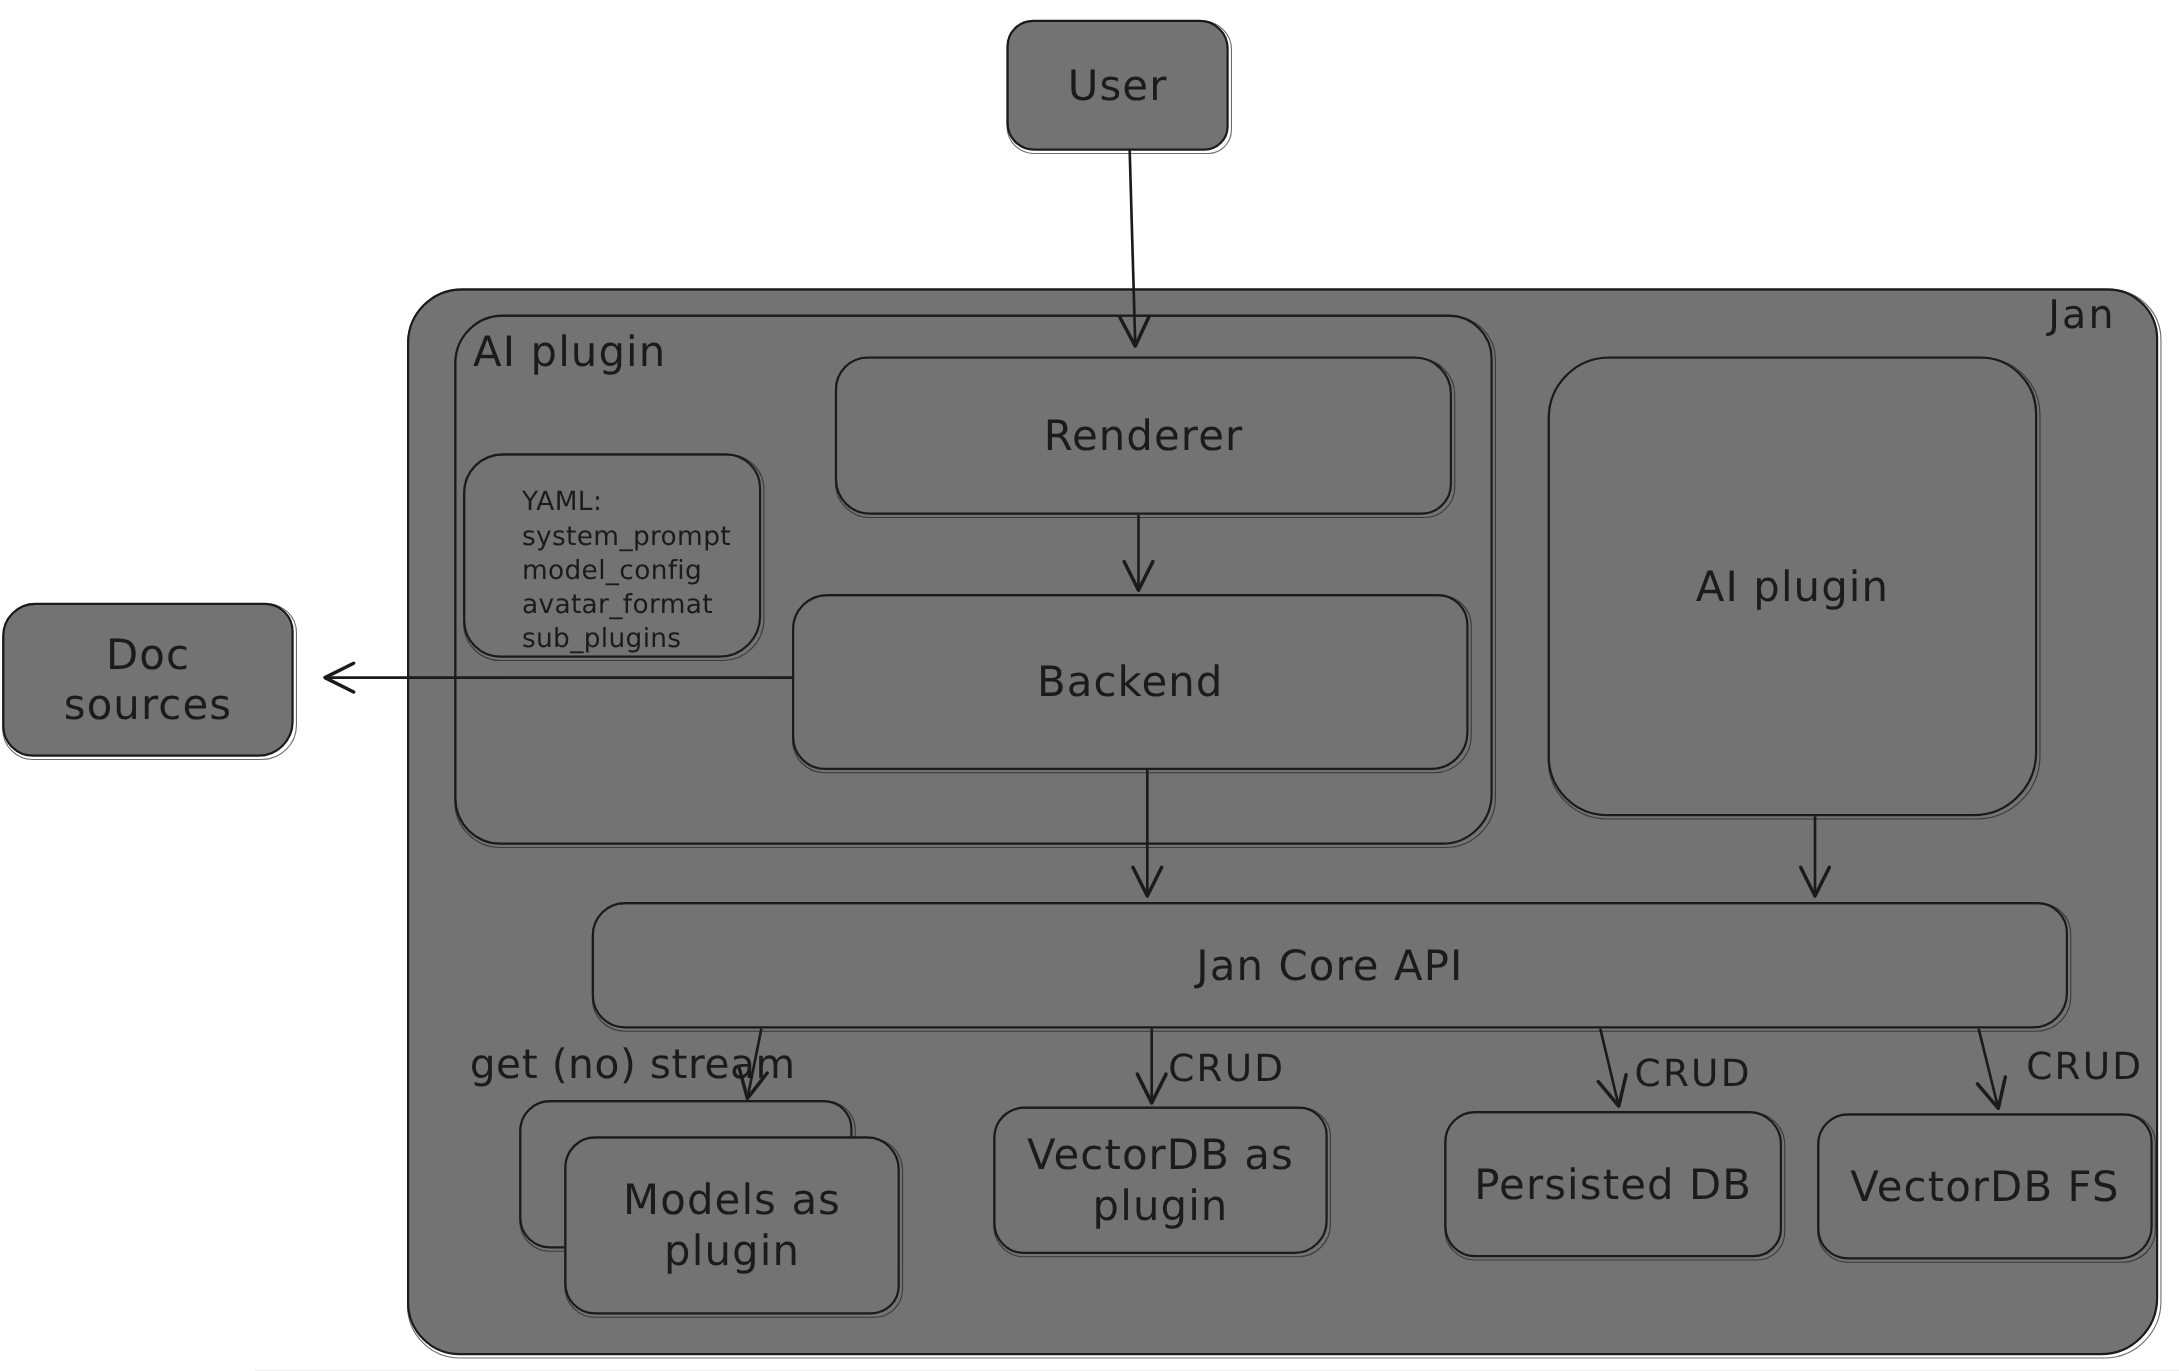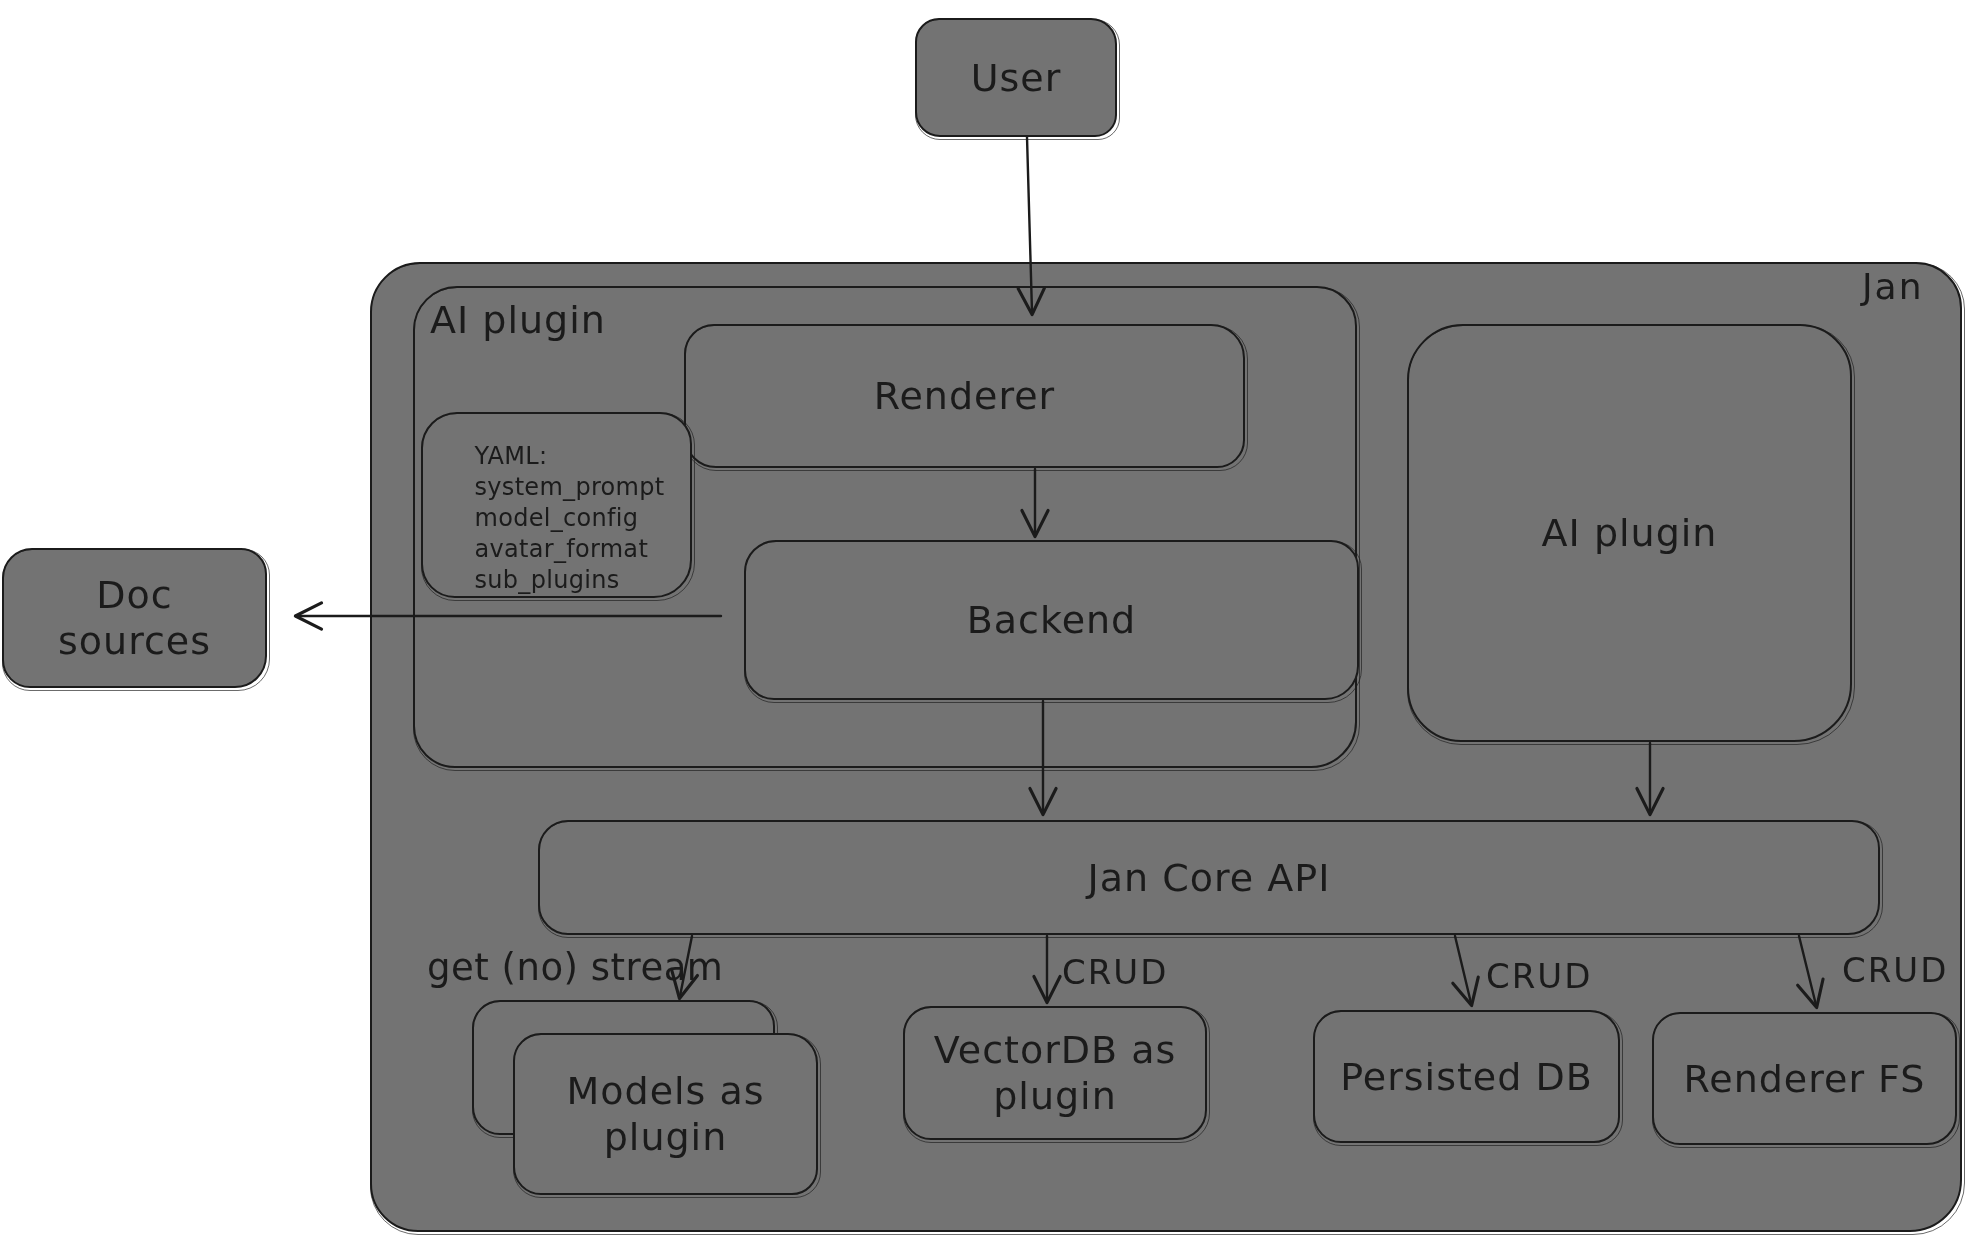--- a/index.html
+++ b/index.html
@@ -46,7 +46,7 @@
   #container-jan       { left: 370px;  top: 262px;  width: 1592px; height: 970px;  border-radius: 50px 46px 52px 48px; }
   #container-ai-plugin { left: 413px;  top: 286px;  width: 944px;  height: 482px;  border-radius: 44px 40px 46px 42px; }
   #note-yaml           { left: 421px;  top: 412px;  width: 271px;  height: 186px;  border-radius: 36px 32px 38px 34px; align-items: flex-end; }
-  #node-renderer       { left: 684px;  top: 324px;  width: 561px;  height: 144px;  border-radius: 30px 34px 28px 32px; }
+  #node-renderer       { left: 759px;  top: 324px;  width: 561px;  height: 144px;  border-radius: 30px 34px 28px 32px; }
   #node-backend        { left: 720px;  top: 540px;  width: 615px;  height: 160px;  border-radius: 32px 28px 34px 30px; margin-left: 24px; }
   #node-ai-plugin      { left: 1407px; top: 324px;  width: 445px;  height: 418px;  border-radius: 56px 52px 58px 54px; }
   #node-doc-sources    { left: 2px;   top: 548px;  width: 265px;  height: 140px;  border-radius: 30px 26px 32px 28px; }

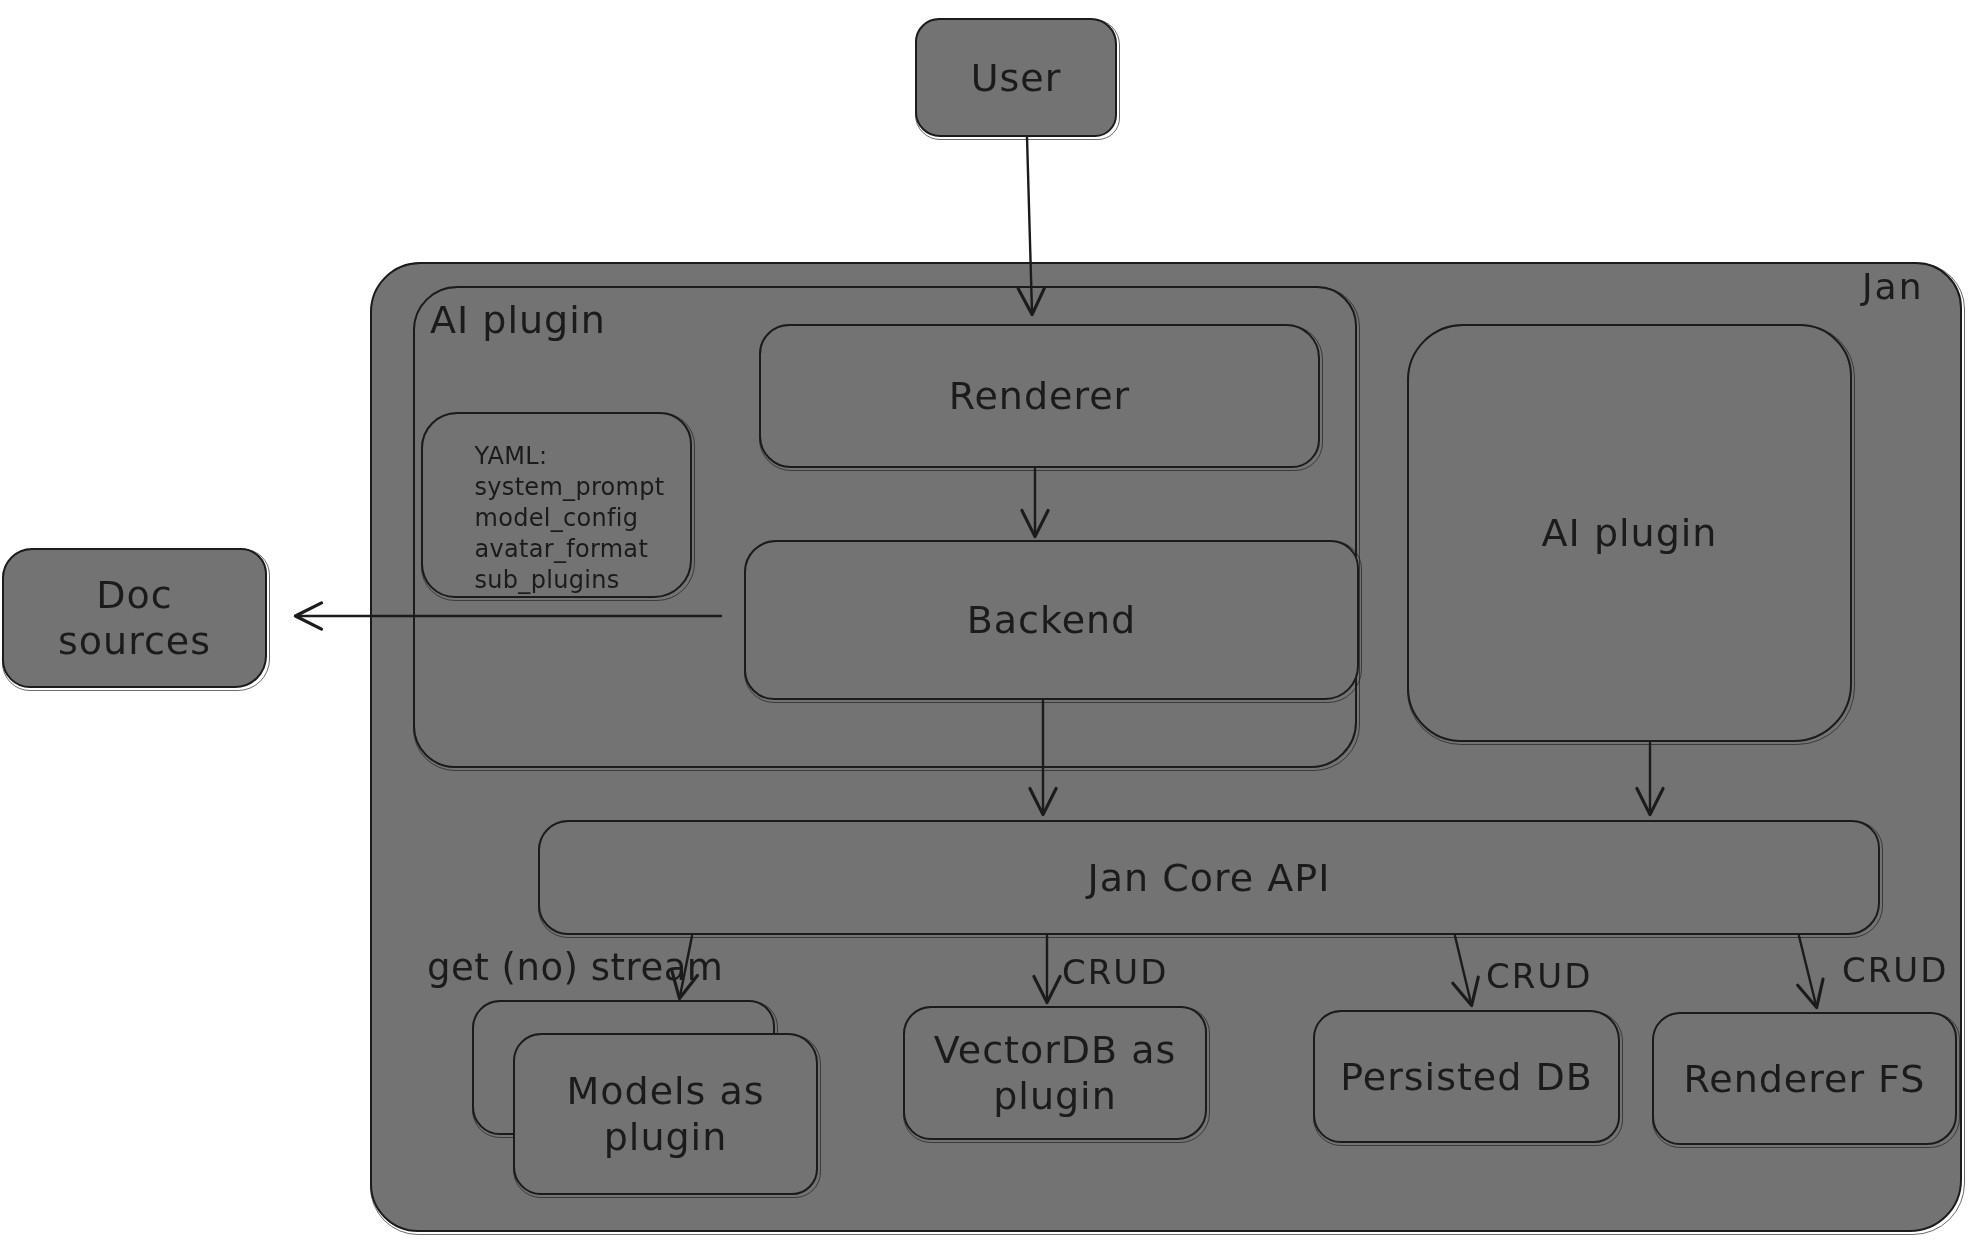--- a/index.html
+++ b/index.html
@@ -47,7 +47,7 @@
   #container-ai-plugin { left: 413px;  top: 286px;  width: 944px;  height: 482px;  border-radius: 44px 40px 46px 42px; }
   #note-yaml           { left: 421px;  top: 412px;  width: 271px;  height: 186px;  border-radius: 36px 32px 38px 34px; align-items: flex-end; }
   #node-renderer       { left: 759px;  top: 324px;  width: 561px;  height: 144px;  border-radius: 30px 34px 28px 32px; }
-  #node-backend        { left: 720px;  top: 540px;  width: 615px;  height: 160px;  border-radius: 32px 28px 34px 30px; margin-left: 24px; }
+  #node-backend        { left: 720px;  top: 540px;  width: 615px;  height: 160px;  border-radius: 32px 28px 34px 30px; }
   #node-ai-plugin      { left: 1407px; top: 324px;  width: 445px;  height: 418px;  border-radius: 56px 52px 58px 54px; }
   #node-doc-sources    { left: 2px;   top: 548px;  width: 265px;  height: 140px;  border-radius: 30px 26px 32px 28px; }
   #node-jan-core-api   { left: 538px;  top: 820px;  width: 1342px; height: 115px;  border-radius: 30px 28px 32px 30px; }

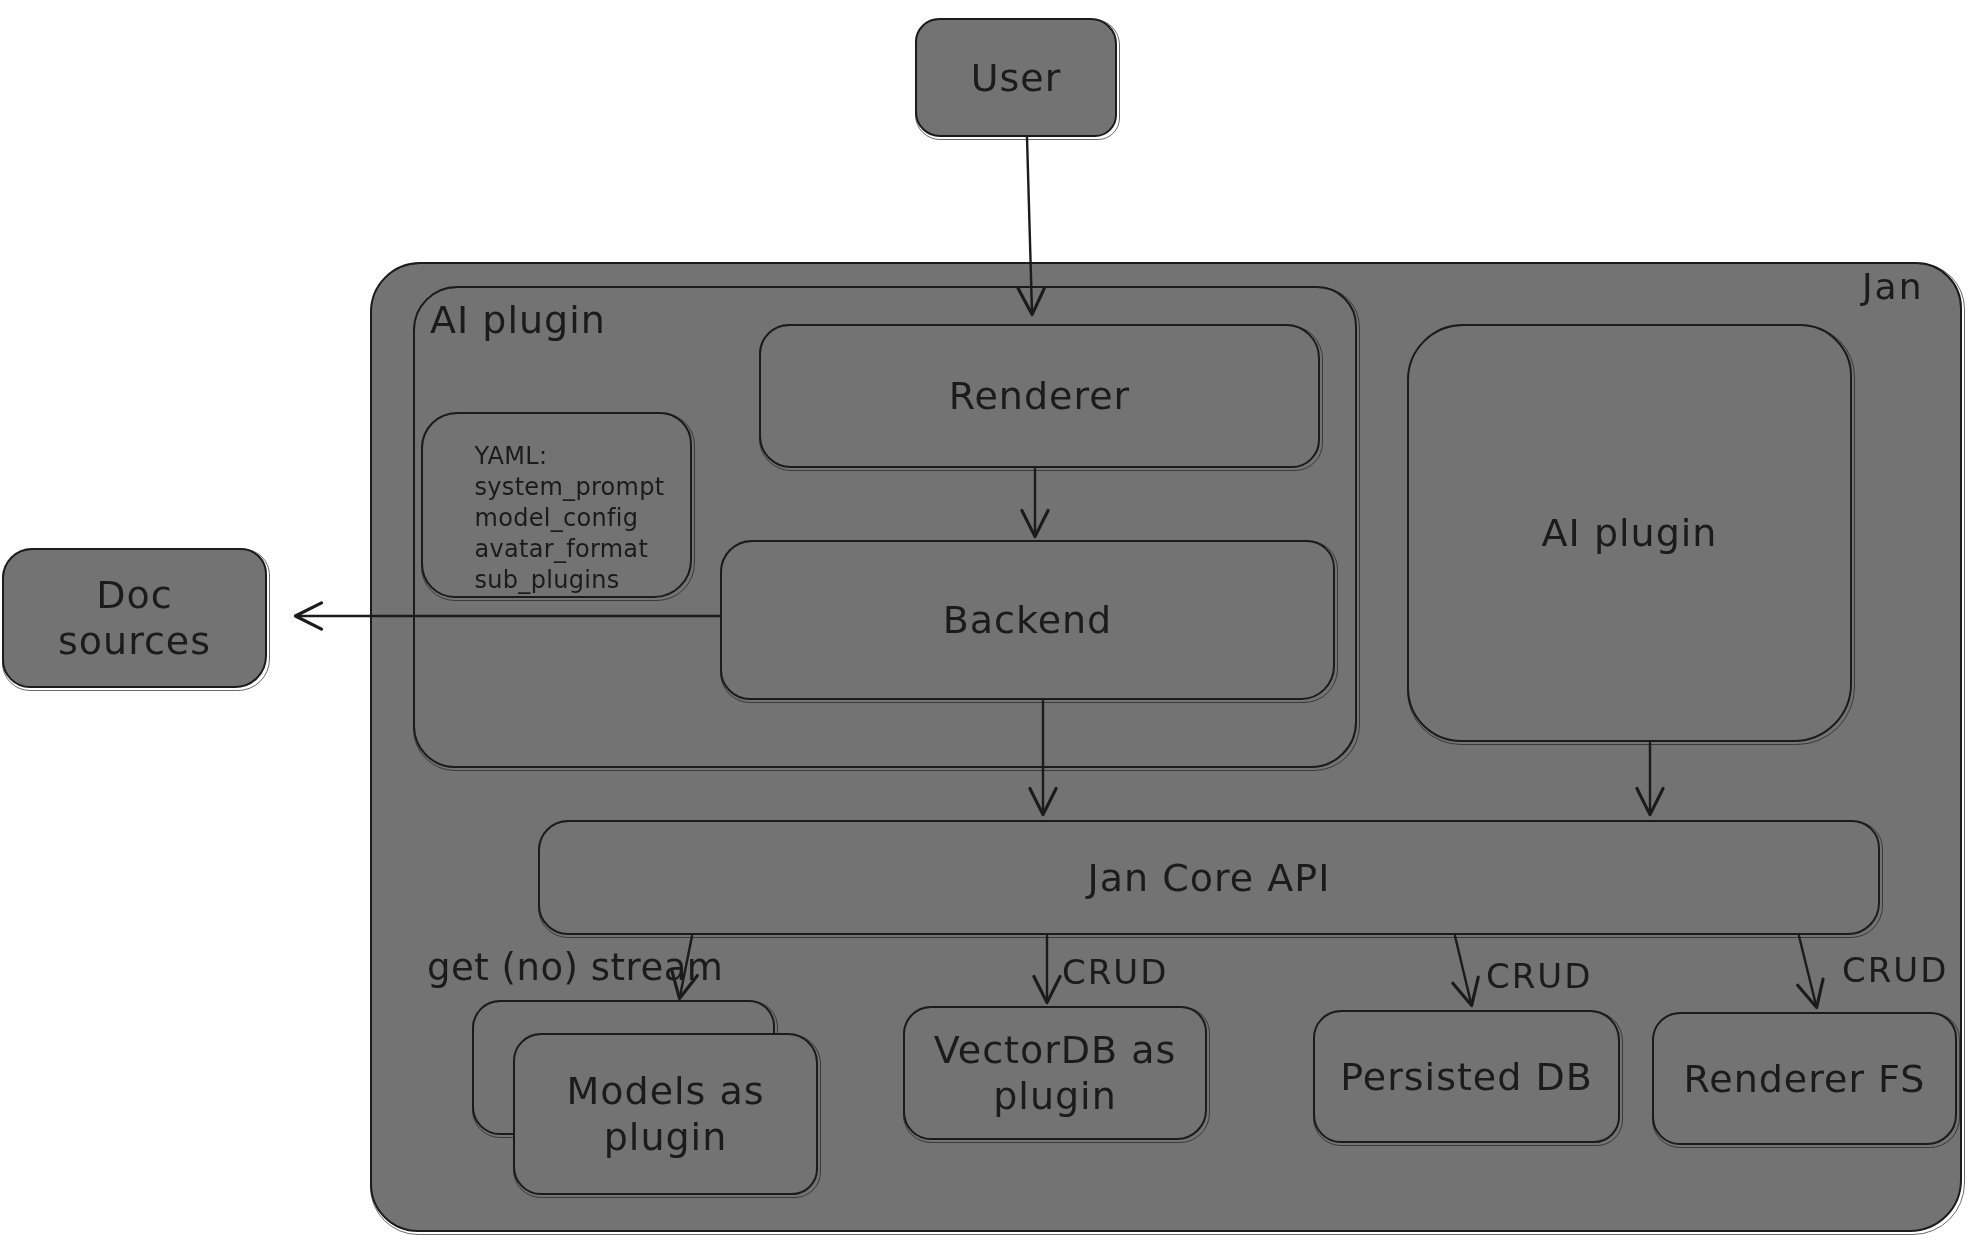--- a/index.html
+++ b/index.html
@@ -122,7 +122,7 @@
     <span class="node-label">Persisted DB</span>
   </div>
   <div class="box" id="node-persisted-fs">
-    <span class="node-label">Renderer FS</span>
+    <span class="node-label">VectorDB FS</span>
   </div>
 
   <svg class="edges" width="1981" height="1246" viewBox="0 0 1981 1246">

